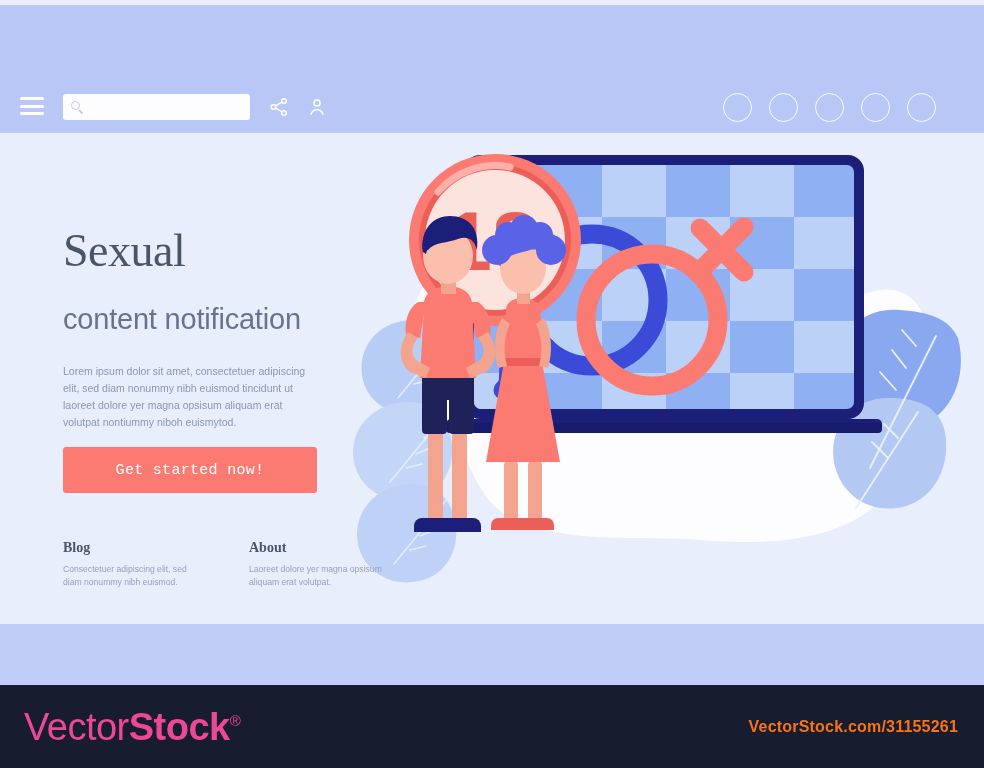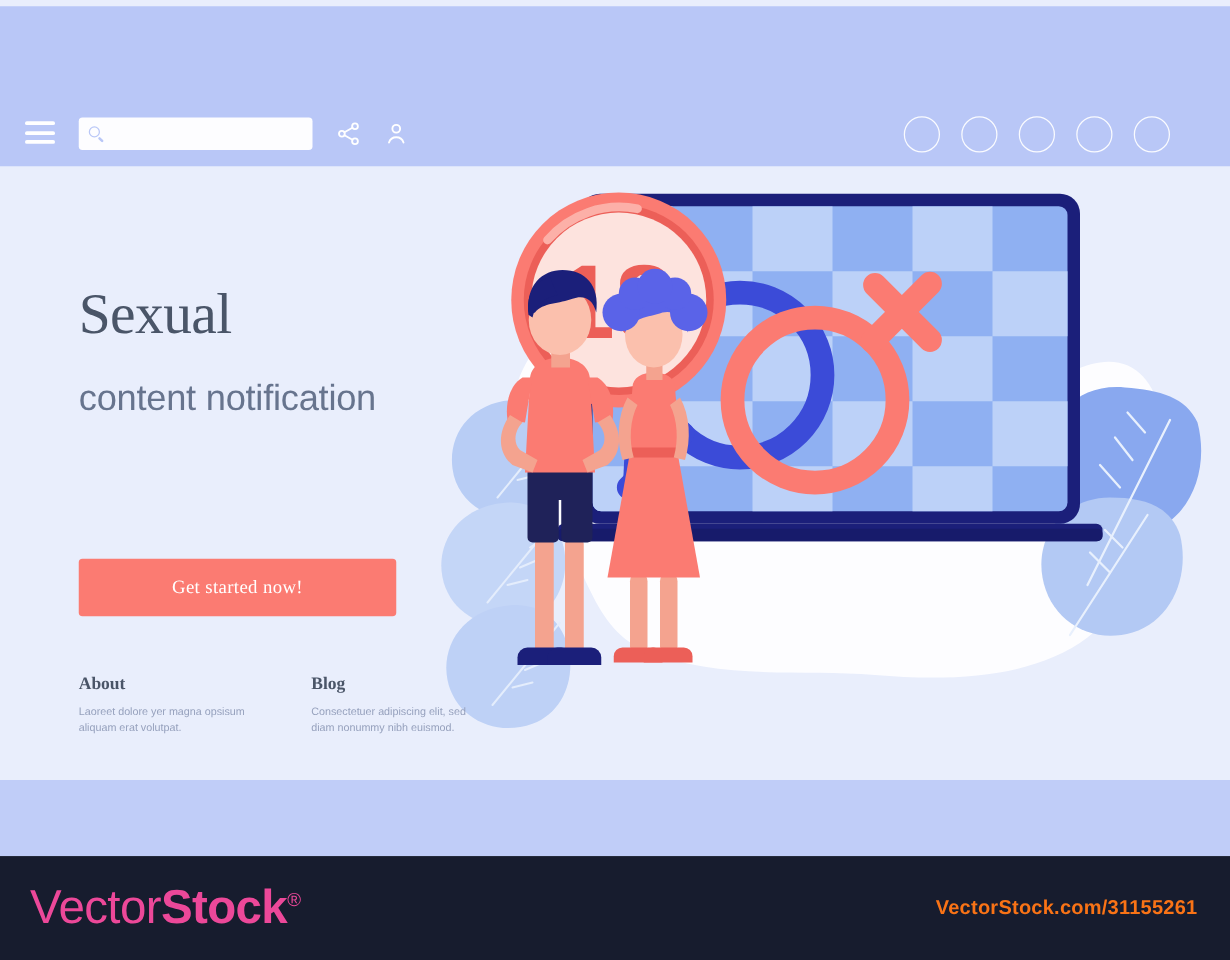--- a/index.html
+++ b/index.html
@@ -473,6 +473,7 @@
     <div class="copy">
       <div class="title-main">Sexual</div>
       <div class="title-sub">content notification</div>
+      <p class="lead">Lorem ipsum dolor sit amet, consectetuer adipiscing elit, sed diam nonummy nibh euismod tincidunt ut laoreet dolore yer magna opsisum aliquam erat volutpat nontiummy niboh euismytod.</p>
 
       <button class="cta">Get started now!</button>
 

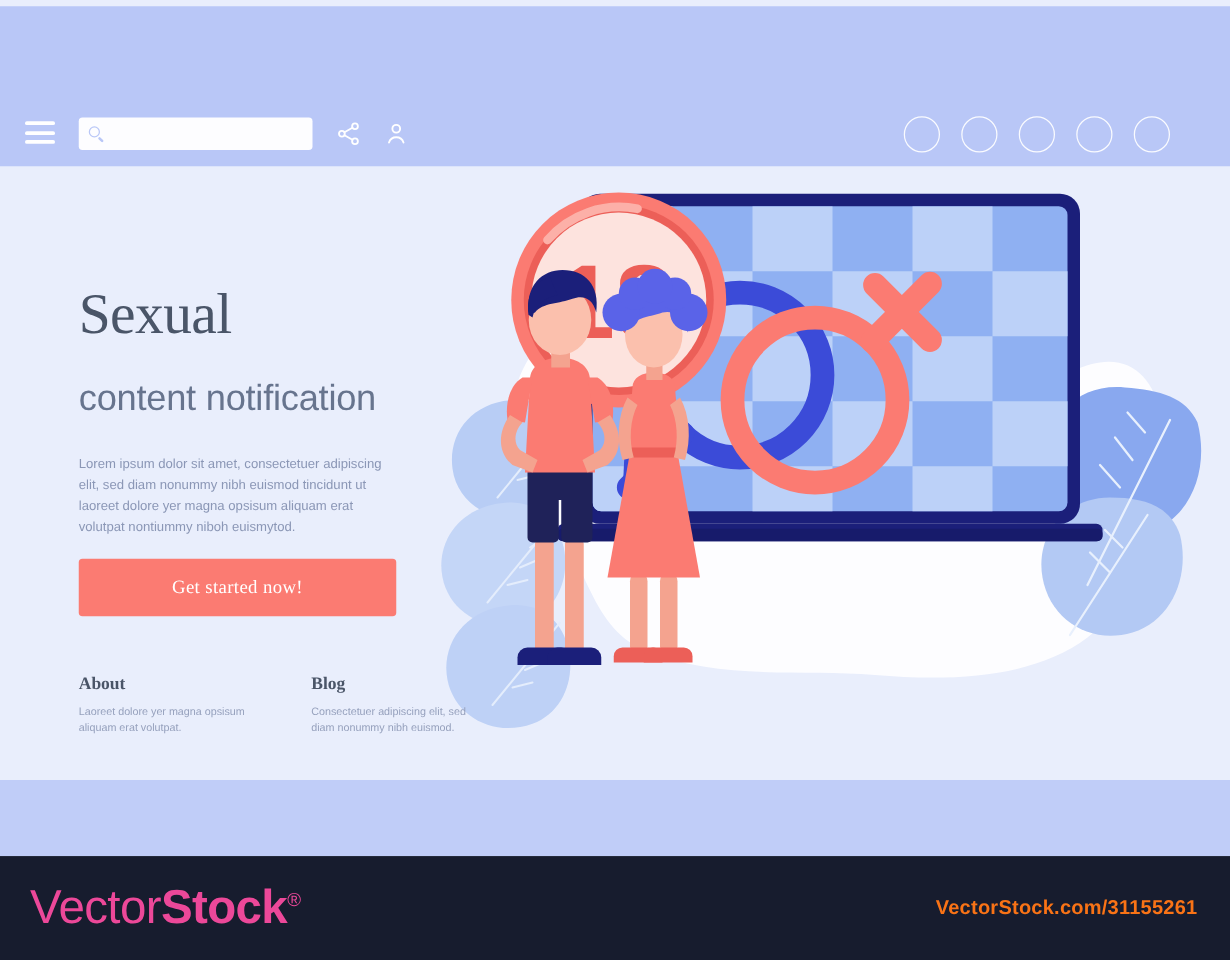--- a/index.html
+++ b/index.html
@@ -142,7 +142,7 @@
     border: none;
     border-radius: 3px;
     color: #ffffff;
-    font-family: Liberation Serif, serif;
+    font-family: Liberation Mono, monospace;
     font-weight: 300;
     font-size: 15px;
     letter-spacing: .3px;

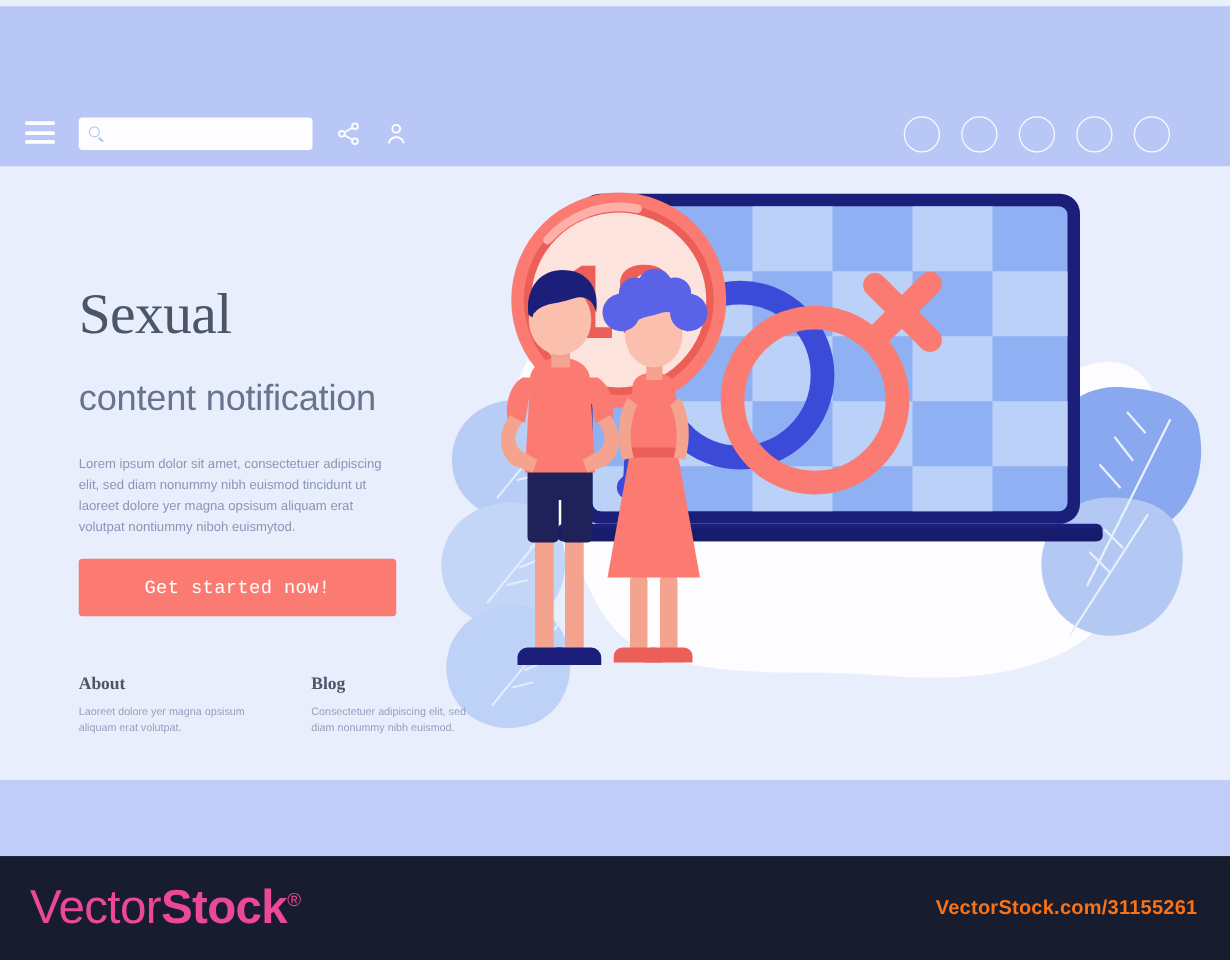--- a/index.html
+++ b/index.html
@@ -479,12 +479,12 @@
 
       <div class="linkcols">
         <div class="linkcol">
+          <h3>Blog</h3>
+          <p>Consectetuer adipiscing elit, sed diam nonummy nibh euismod.</p>
+        </div>
+        <div class="linkcol">
           <h3>About</h3>
           <p>Laoreet dolore yer magna opsisum aliquam erat volutpat.</p>
-        </div>
-        <div class="linkcol">
-          <h3>Blog</h3>
-          <p>Consectetuer adipiscing elit, sed diam nonummy nibh euismod.</p>
         </div>
       </div>
     </div>

